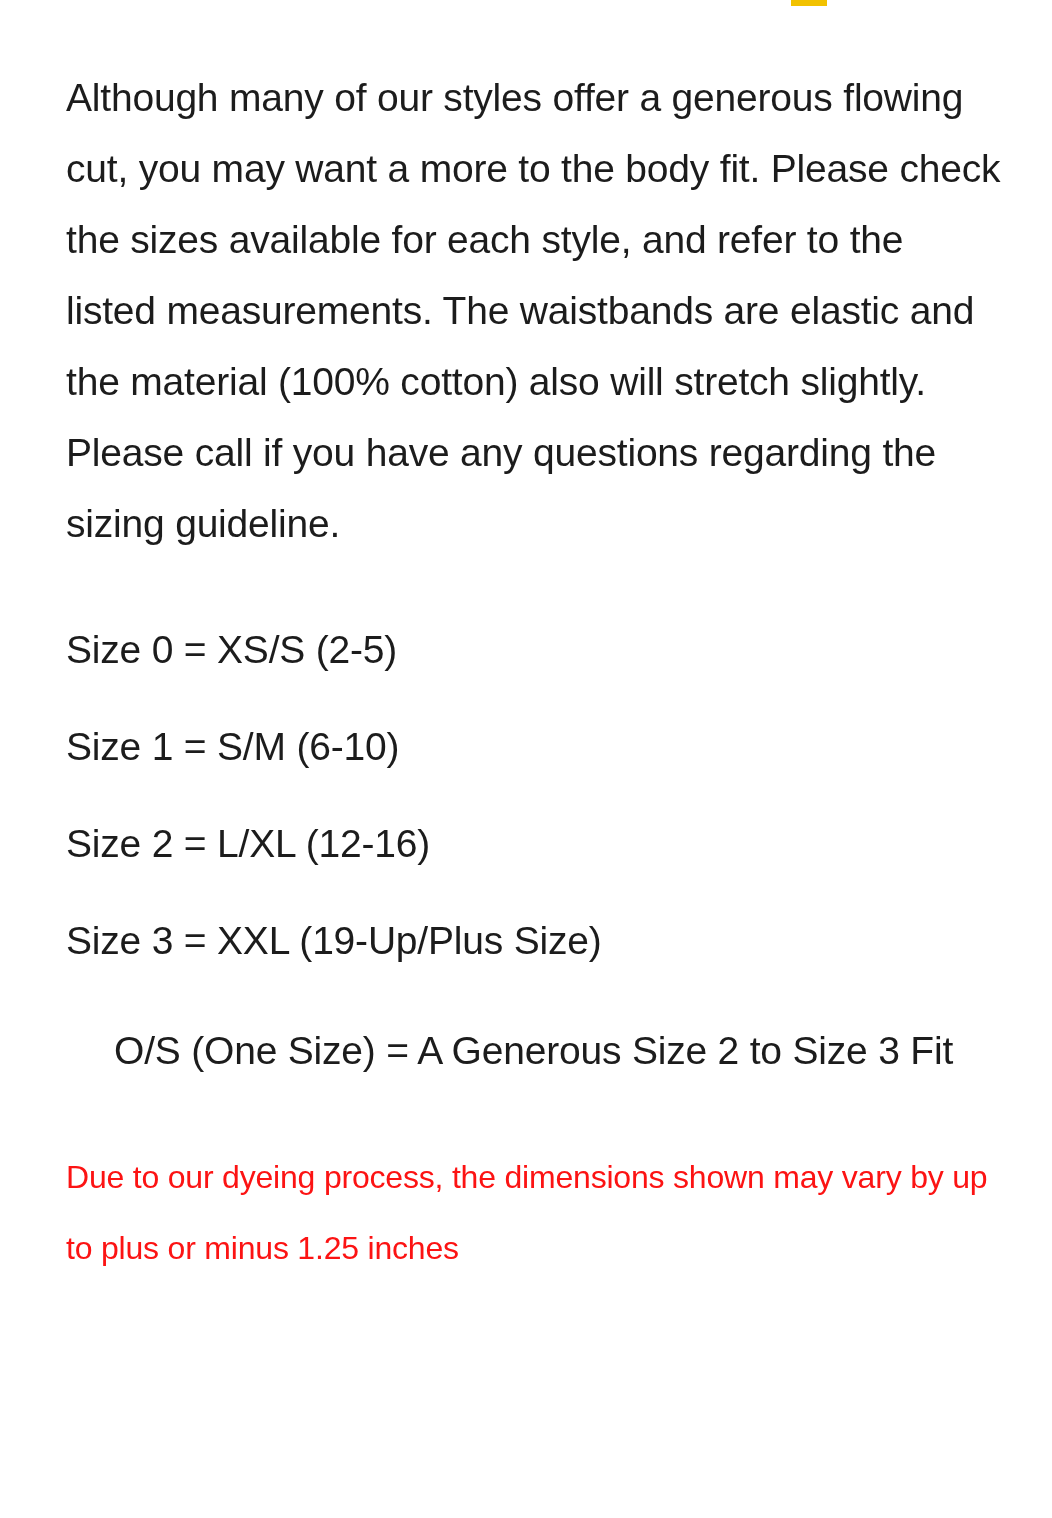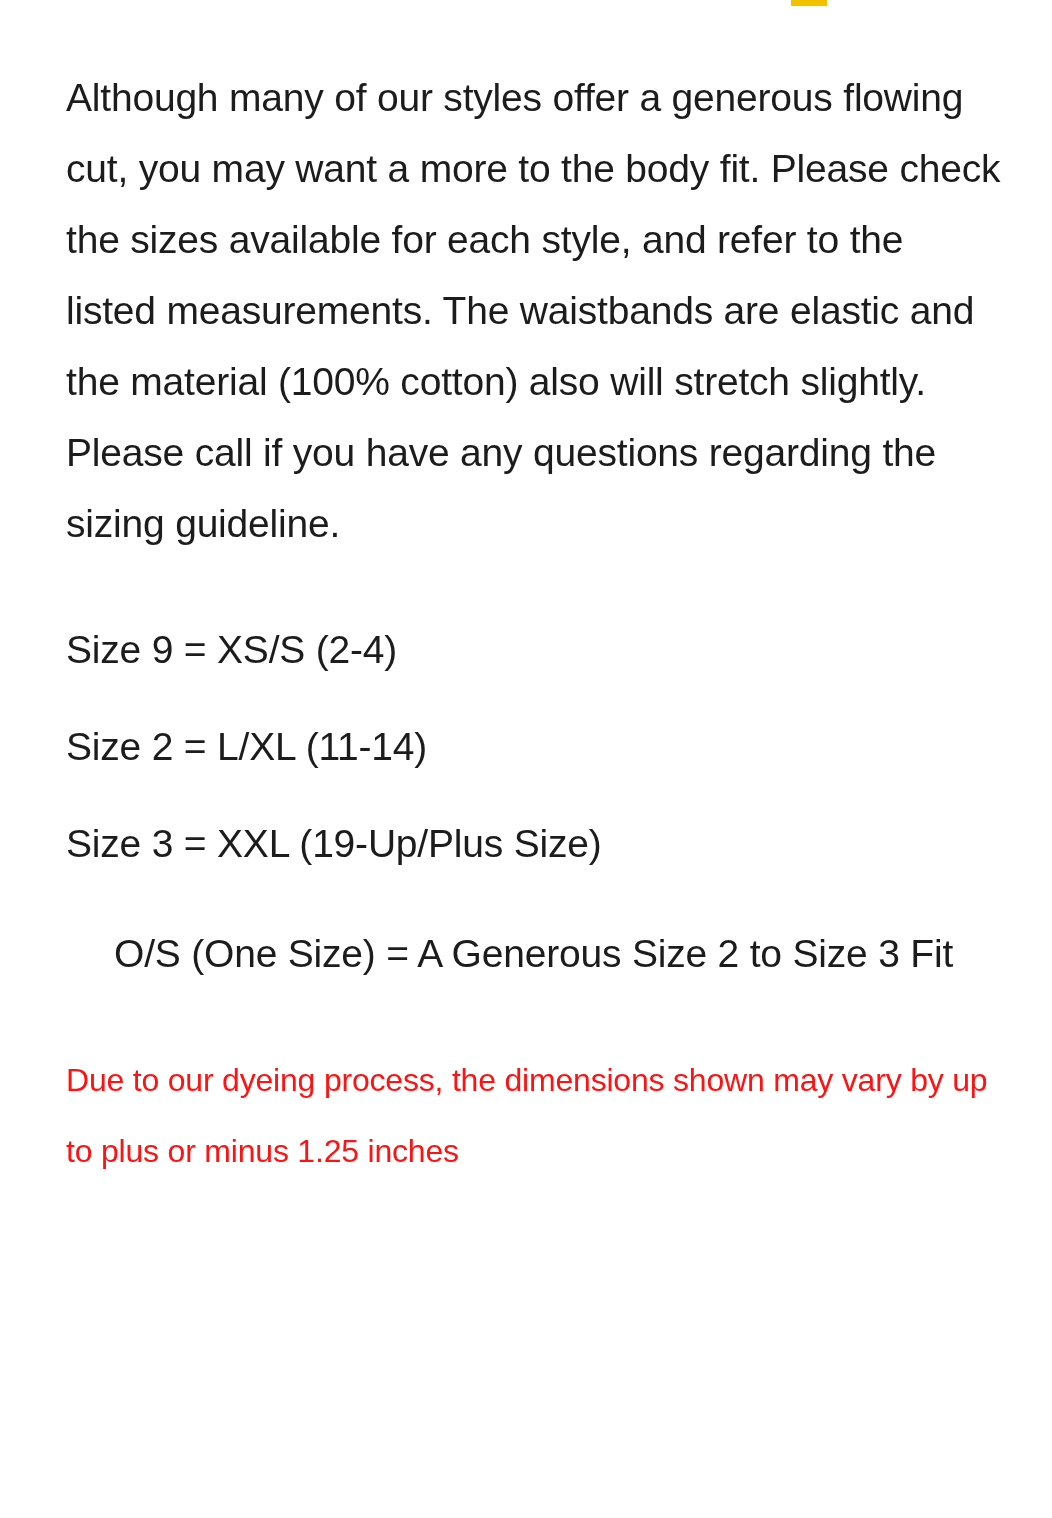--- a/index.html
+++ b/index.html
@@ -120,7 +120,7 @@
       <p class="para">Although many of our styles offer a generous flowing cut, you may want a more to the body fit. Please check the sizes available for each style, and refer to the listed measurements. The waistbands are elastic and the material (100% cotton) also will stretch slightly. Please call if you have any questions regarding the sizing guideline.</p>
 
       <div class="size-list">
-        <div class="size-line">Size 9 = XS/S (2-4)</div>
+        <div class="size-line">Size 0 = XS/S (2-5)</div>
         <div class="size-line">Size 2 = L/XL (11-14)</div>
         <div class="size-line">Size 3 = XXL (19-Up/Plus Size)</div>
         <div class="size-line wrap">O/S (One Size) = A Generous Size 2 to Size 3 Fit</div>

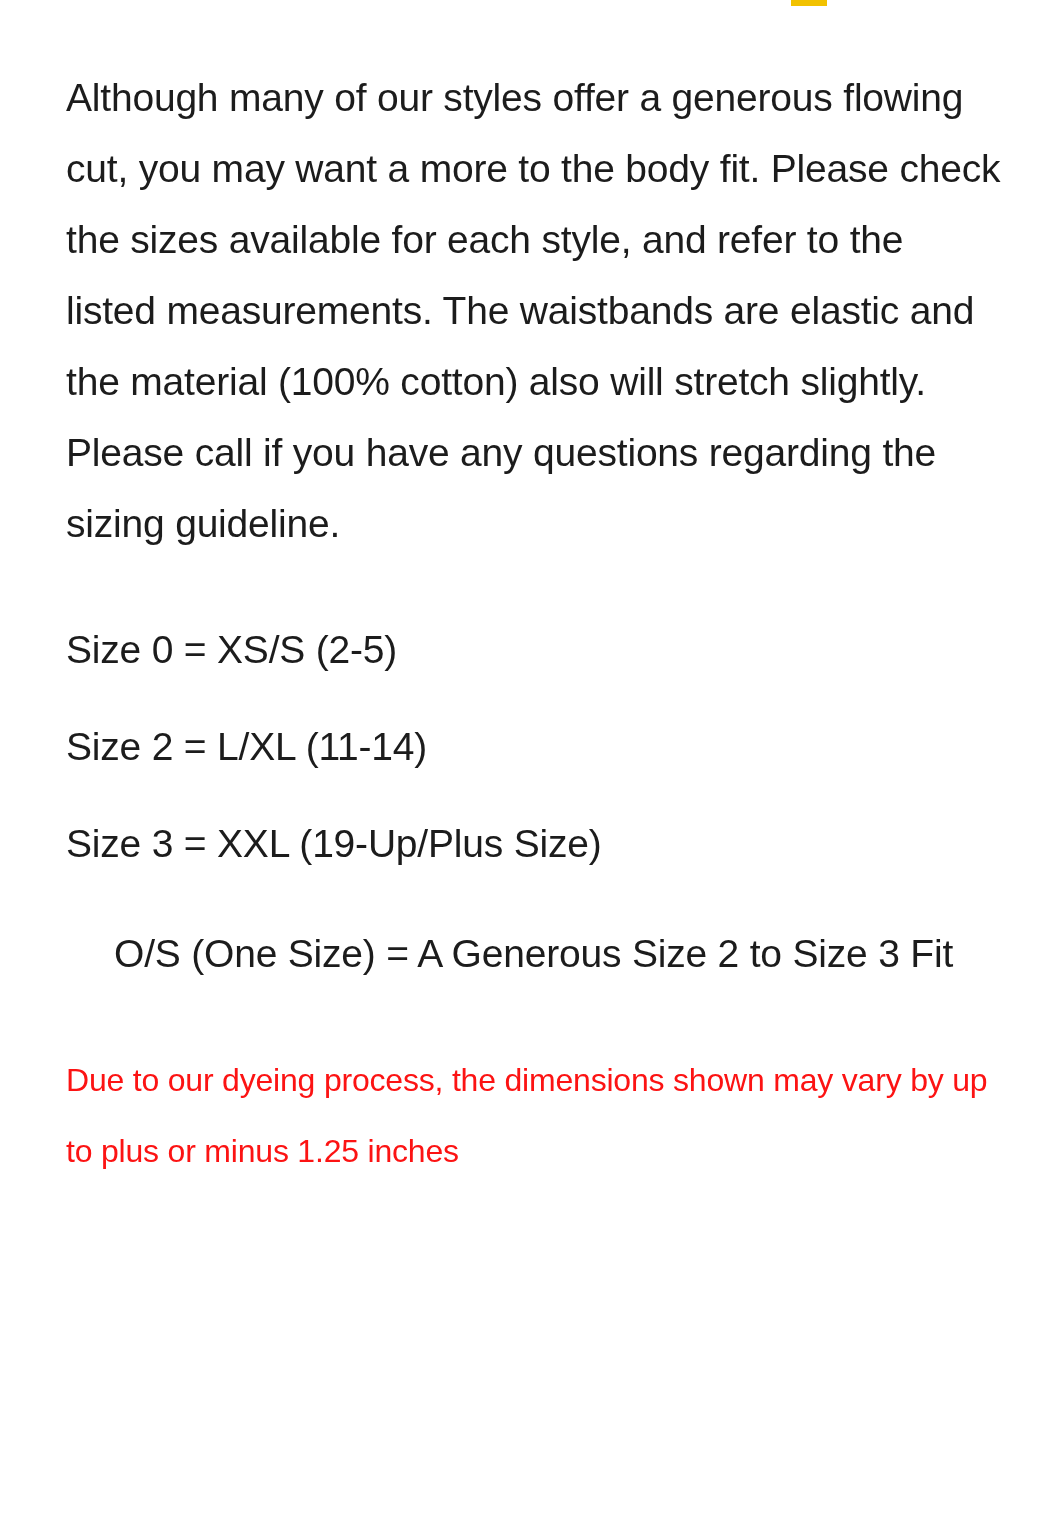--- a/index.html
+++ b/index.html
@@ -121,6 +121,7 @@
 
       <div class="size-list">
         <div class="size-line">Size 0 = XS/S (2-5)</div>
+        <div class="size-line">Size 1 = S/M (6-10)</div>
         <div class="size-line">Size 2 = L/XL (11-14)</div>
         <div class="size-line">Size 3 = XXL (19-Up/Plus Size)</div>
         <div class="size-line wrap">O/S (One Size) = A Generous Size 2 to Size 3 Fit</div>

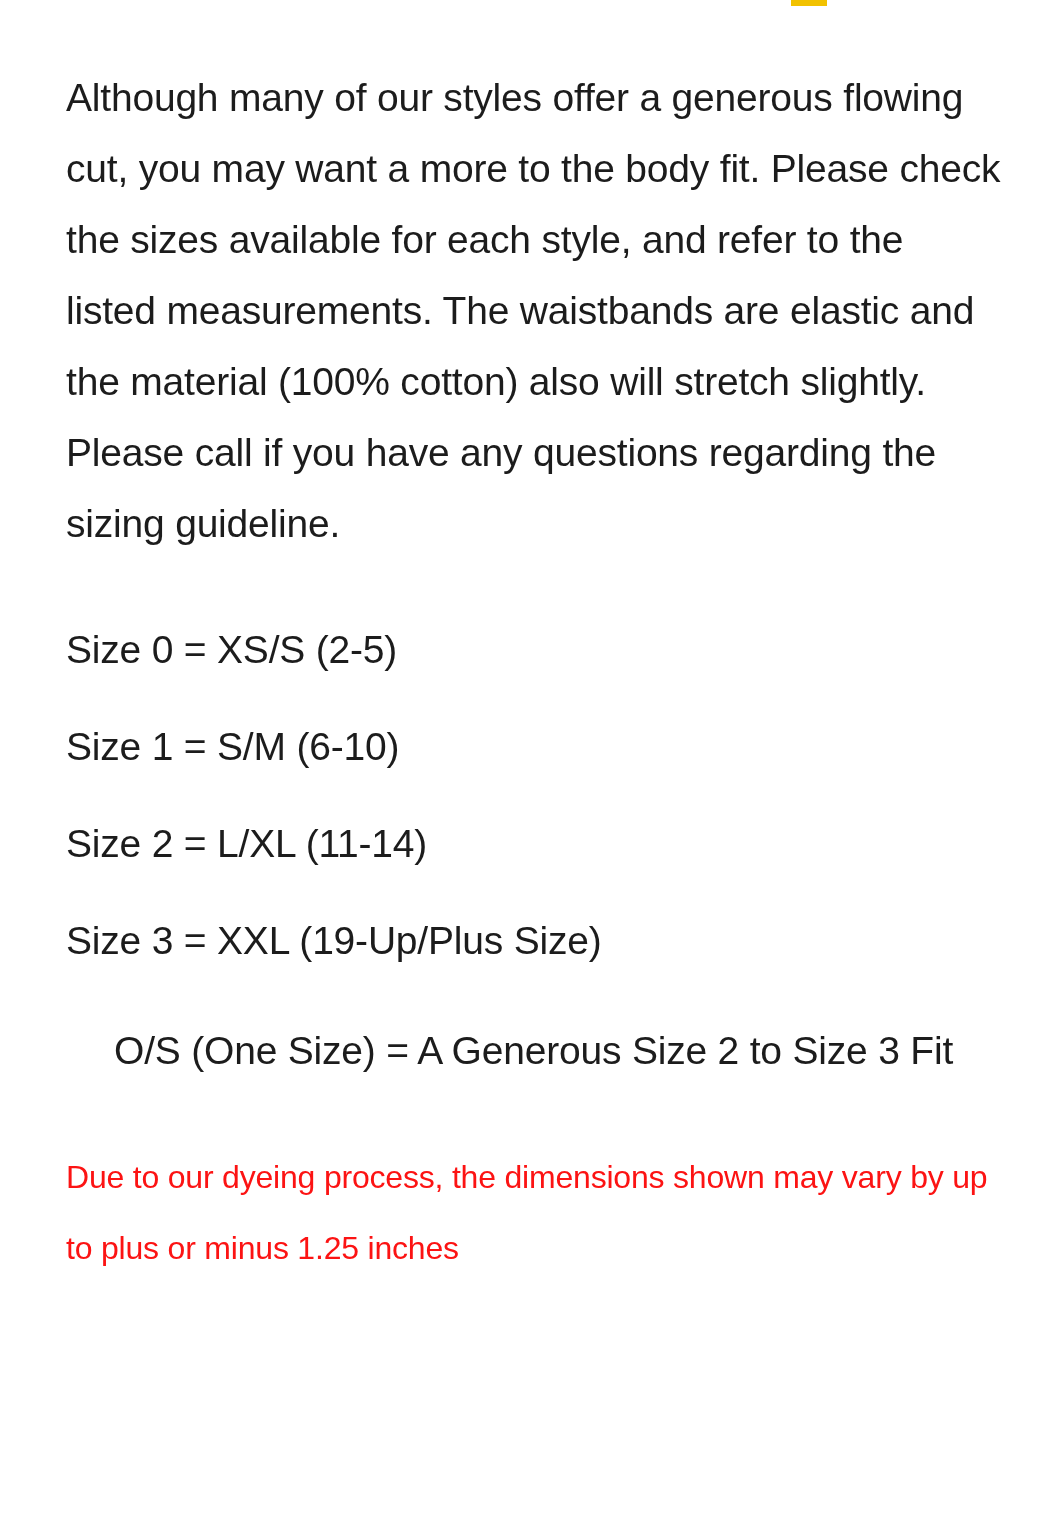--- a/index.html
+++ b/index.html
@@ -122,7 +122,7 @@
       <div class="size-list">
         <div class="size-line">Size 0 = XS/S (2-5)</div>
         <div class="size-line">Size 1 = S/M (6-10)</div>
-        <div class="size-line">Size 2 = L/XL (11-14)</div>
+        <div class="size-line">Size 2 = L/XL (12-16)</div>
         <div class="size-line">Size 3 = XXL (19-Up/Plus Size)</div>
         <div class="size-line wrap">O/S (One Size) = A Generous Size 2 to Size 3 Fit</div>
       </div>

